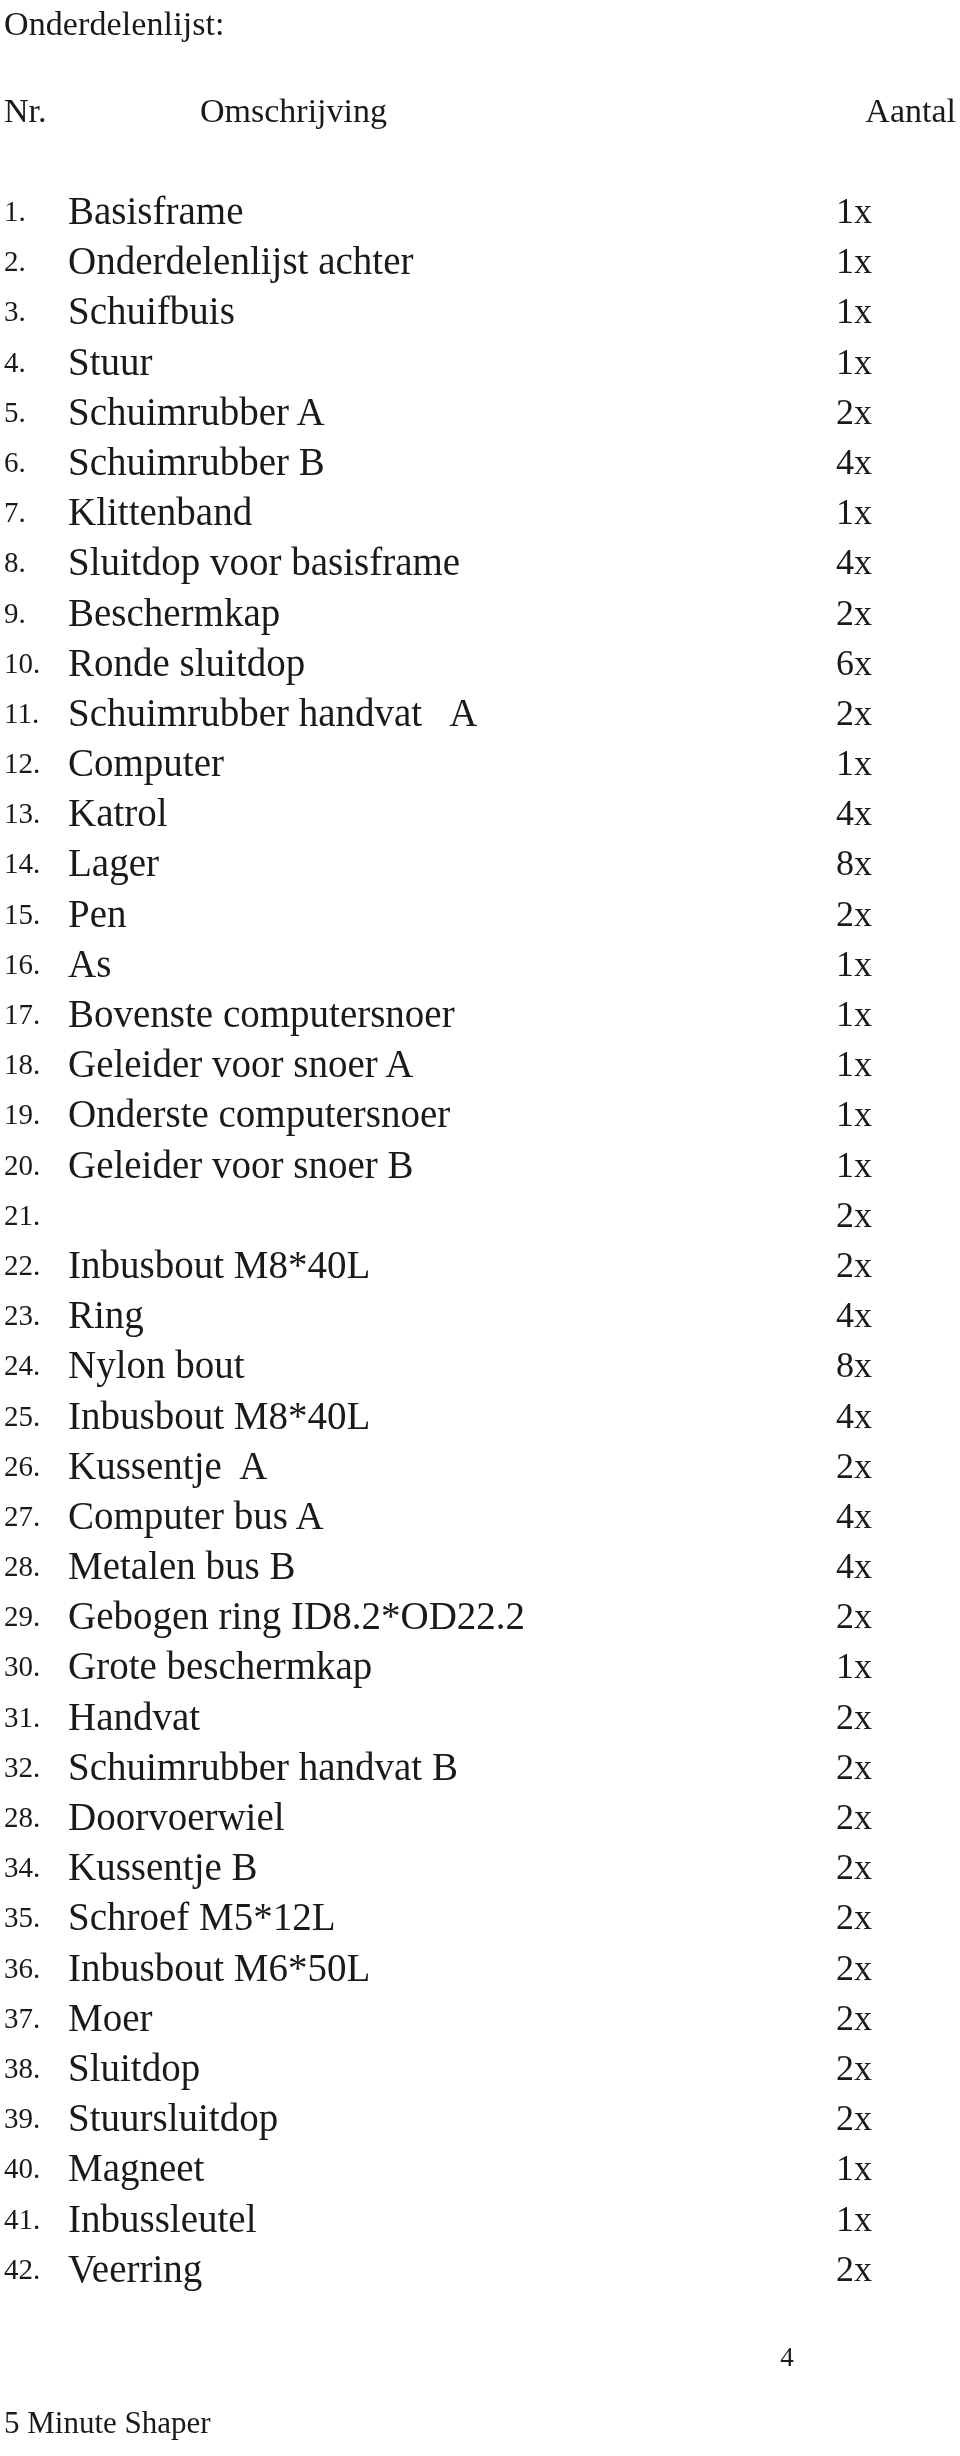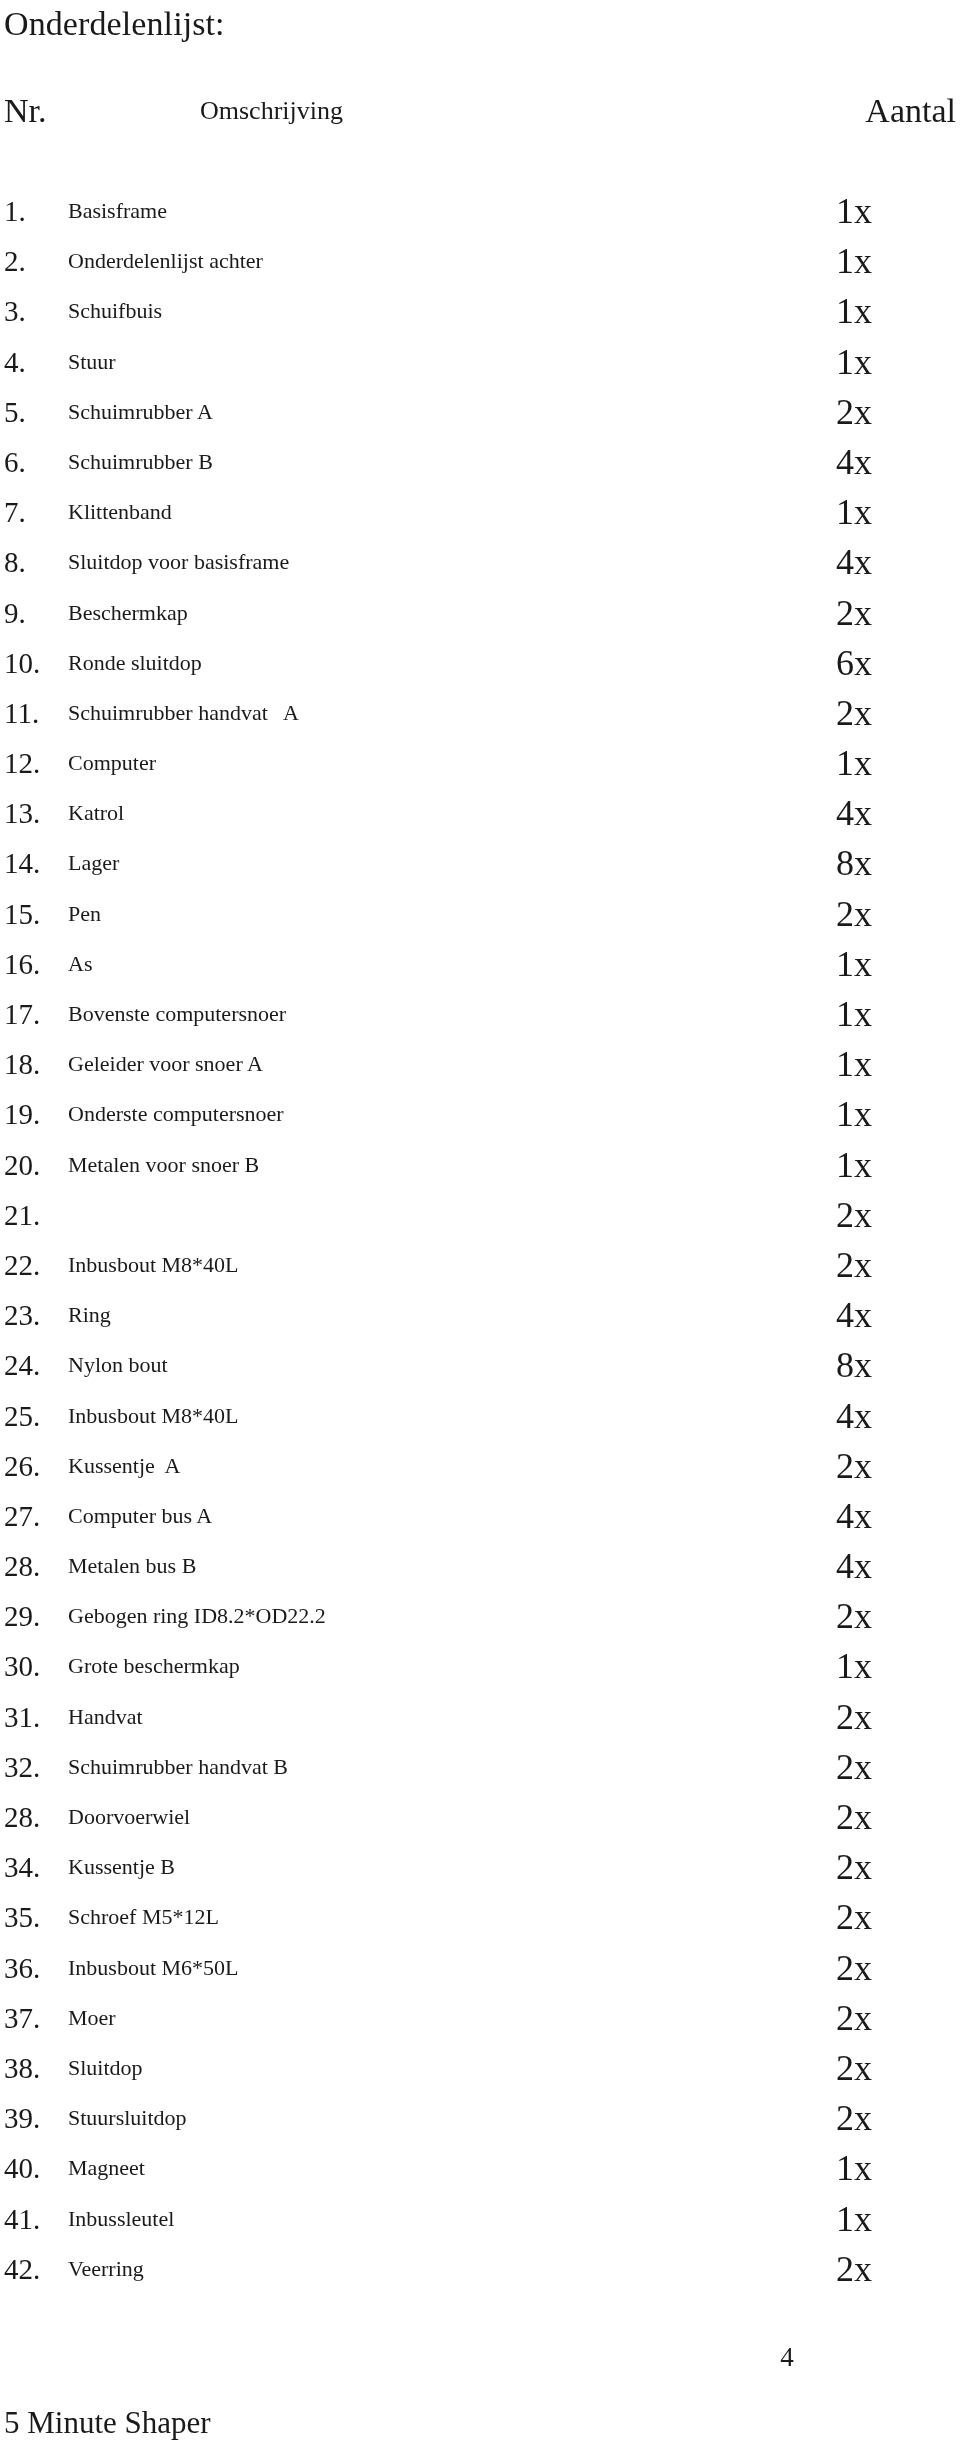--- a/index.html
+++ b/index.html
@@ -52,7 +52,7 @@
     position: absolute;
     left: 200px;
     top: 0;
-    font-size: 26px;
+    font-size: 34px;
     line-height: 46px;
     white-space: pre;
   }

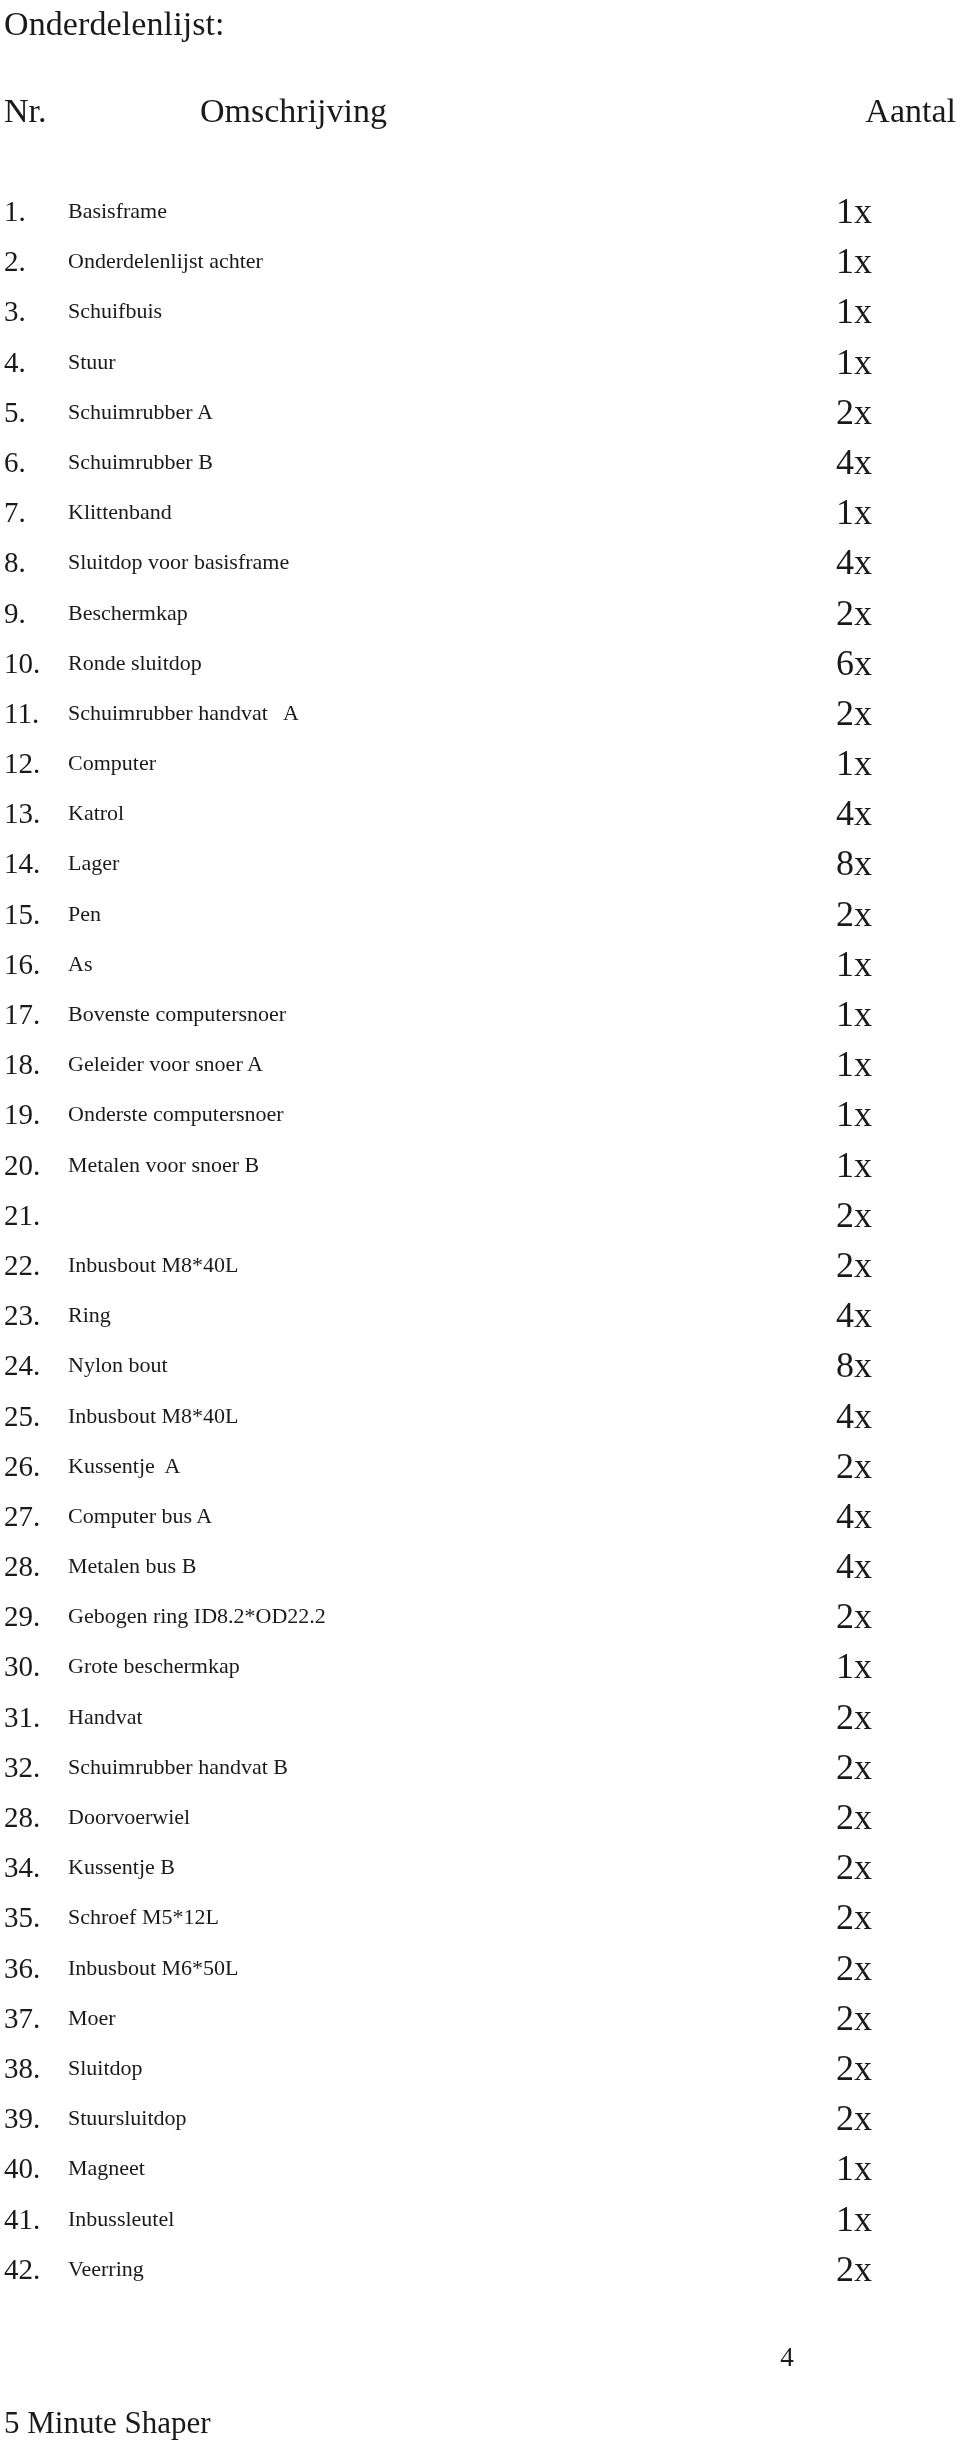--- a/index.html
+++ b/index.html
@@ -87,7 +87,7 @@
     position: absolute;
     left: 68px;
     top: 0;
-    font-size: 22px;
+    font-size: 39px;
     white-space: pre;
   }
   .cell-qty {

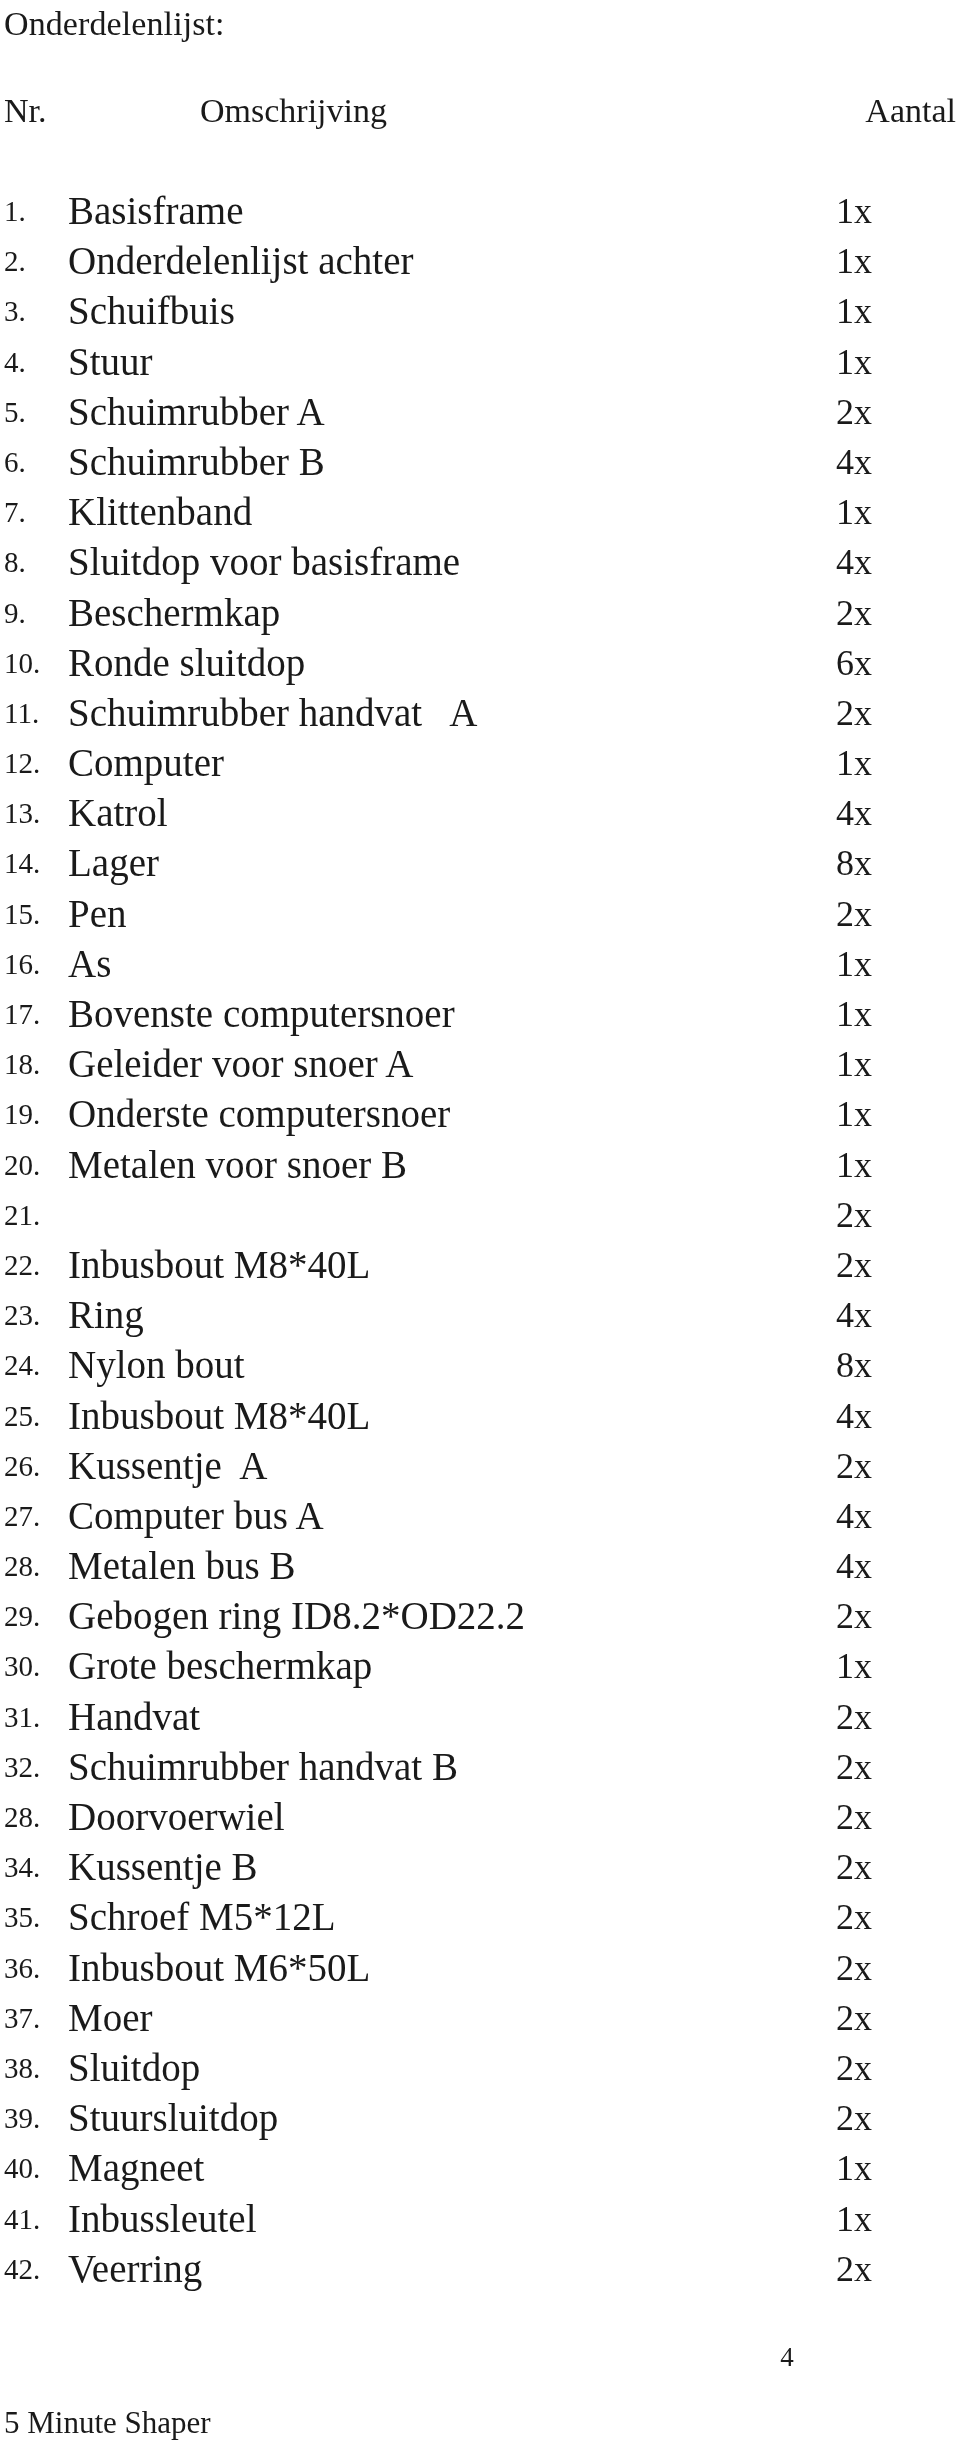--- a/index.html
+++ b/index.html
@@ -229,7 +229,7 @@
       </div>
       <div class="row">
         <div class="cell-nr">20.</div>
-        <div class="cell-desc">Metalen voor snoer B</div>
+        <div class="cell-desc">Geleider voor snoer B</div>
         <div class="cell-qty">1x</div>
       </div>
       <div class="row">

